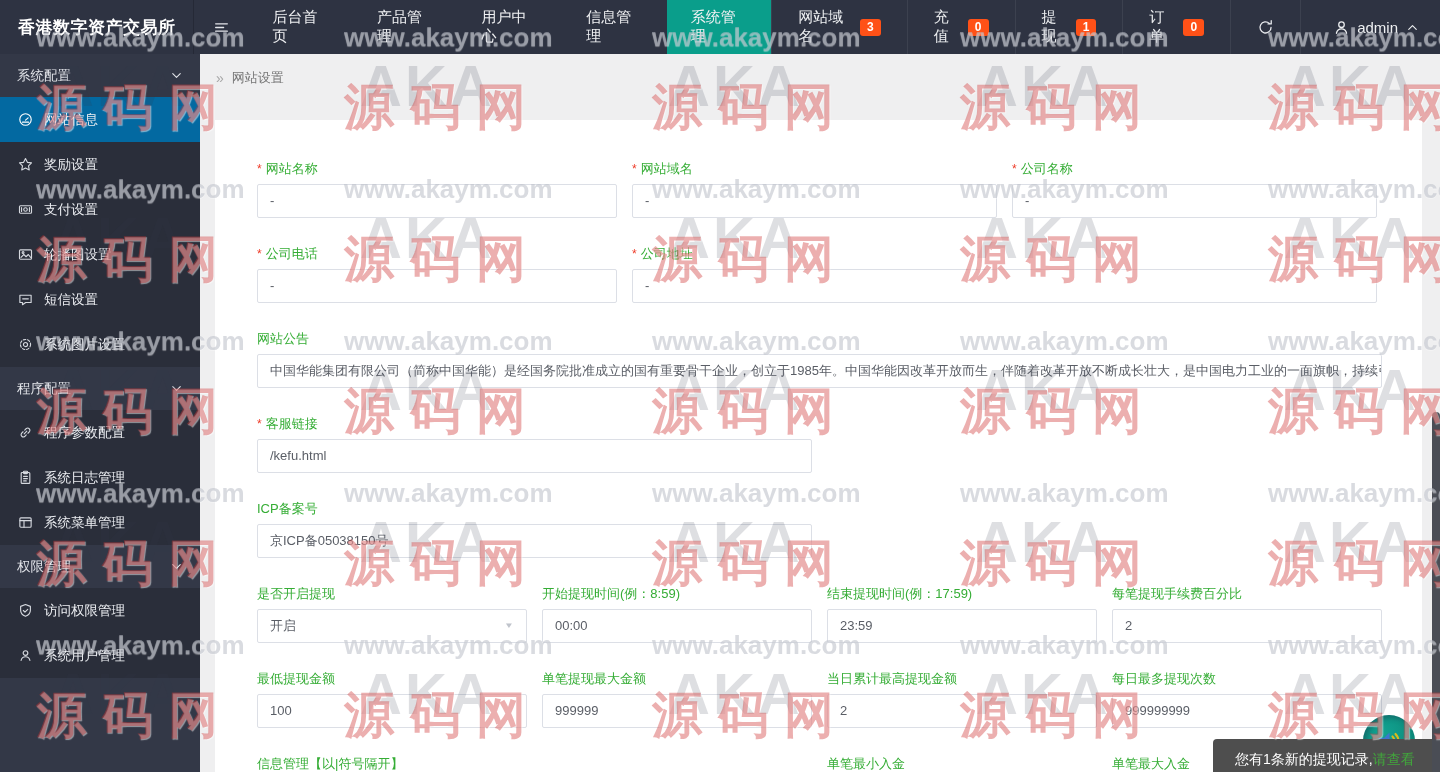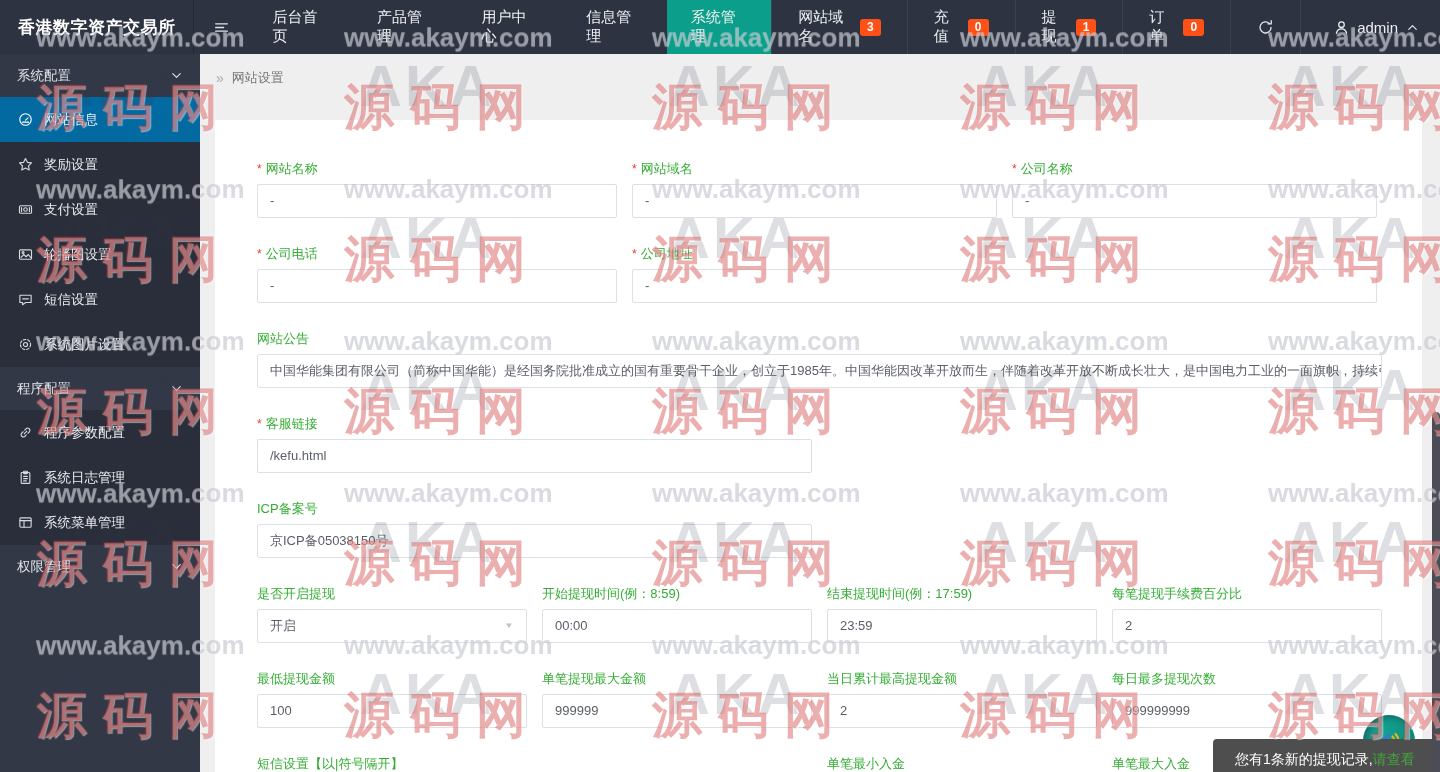--- a/index.html
+++ b/index.html
@@ -261,6 +261,26 @@
           <path d="M4 6l4 4 4-4"></path>
         </svg>
       </span>
+    </div>
+    <div class="side-items">
+      <div class="side-item">
+        <span class="icn">
+          <svg viewBox="0 0 16 16">
+            <path d="M8 1.7l5.2 1.9v4.2c0 3.3-2.2 5.3-5.2 6.4-3-1.1-5.2-3.1-5.2-6.4V3.6z"></path>
+            <path d="M5.7 8l1.7 1.7 3-3"></path>
+          </svg>
+        </span>
+        <span>访问权限管理</span>
+      </div>
+      <div class="side-item">
+        <span class="icn">
+          <svg viewBox="0 0 16 16">
+            <circle cx="8" cy="5.4" r="2.5"></circle>
+            <path d="M3.3 13.3c.6-2.6 2.4-4 4.7-4s4.1 1.4 4.7 4"></path>
+          </svg>
+        </span>
+        <span>系统用户管理</span>
+      </div>
     </div>
   </div>
 

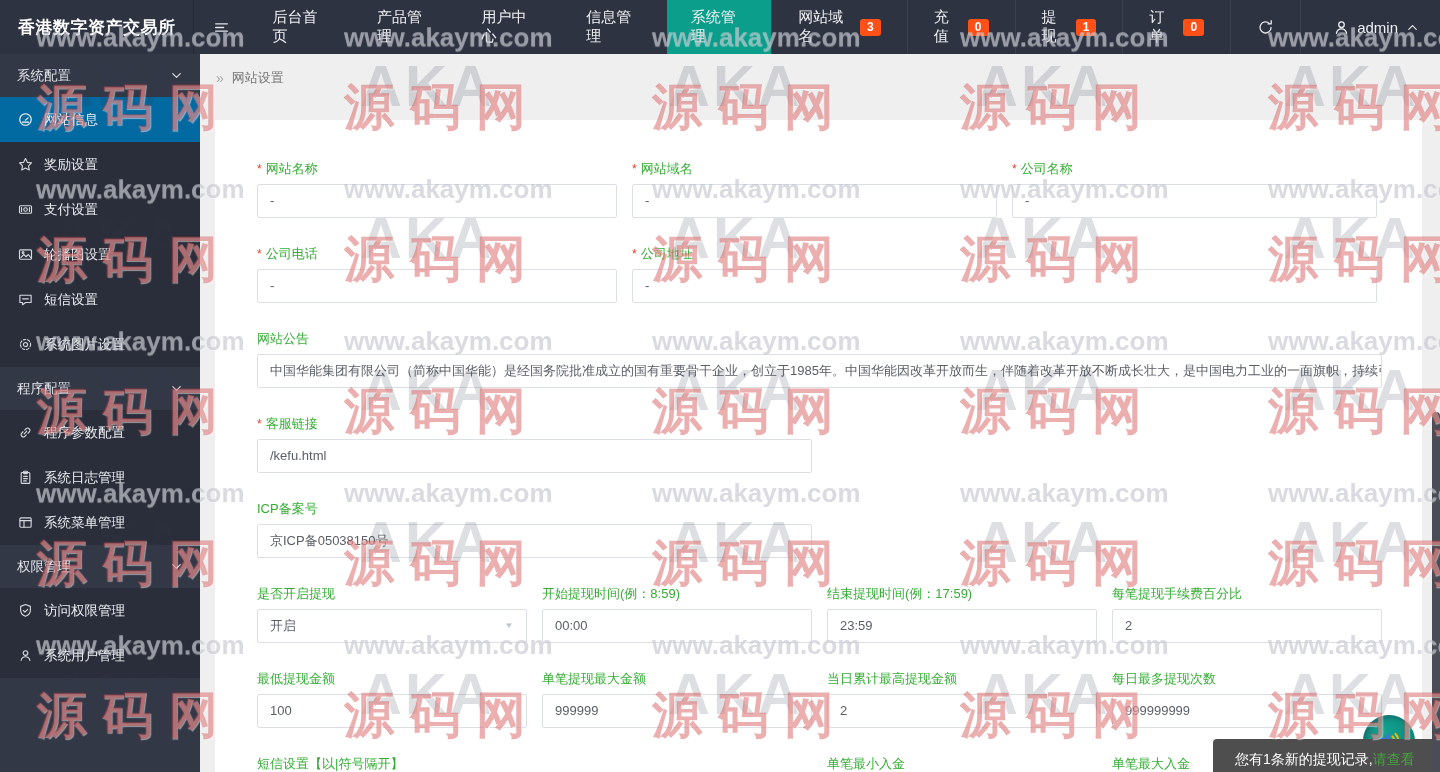--- a/index.html
+++ b/index.html
@@ -374,7 +374,7 @@
       </div>
       <div class="frow">
         <div class="ffield" style="width: 270px;">
-          <div class="flabel"><span>短信设置【以|符号隔开】</span></div>
+          <div class="flabel"><span>信息管理【以|符号隔开】</span></div>
         </div>
         <div class="ffield" style="width: 270px; margin-left: 285px;">
           <div class="flabel"><span>单笔最小入金</span></div>

